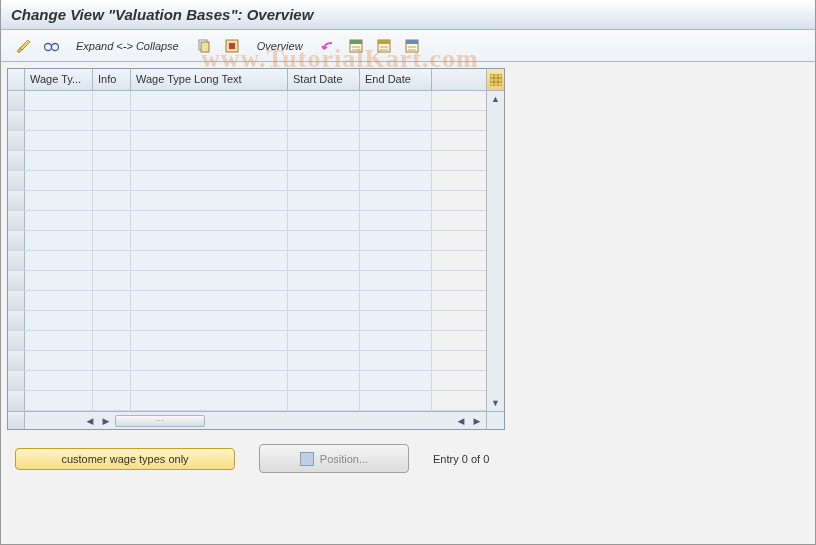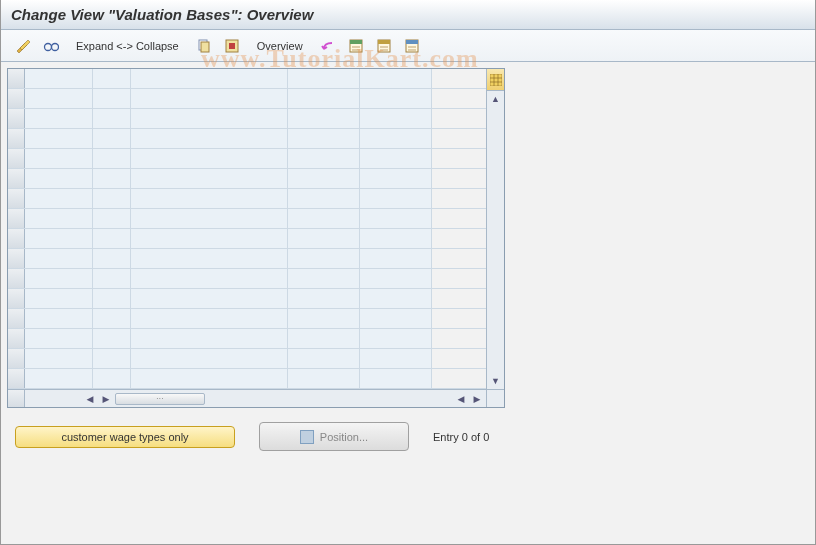--- a/index.html
+++ b/index.html
@@ -37,6 +37,7 @@
       align-items: flex-end;
       gap: 4px;
       height: 32px;
+      font-style: italic;
     }
     .tb-btn {
       display: inline-flex;

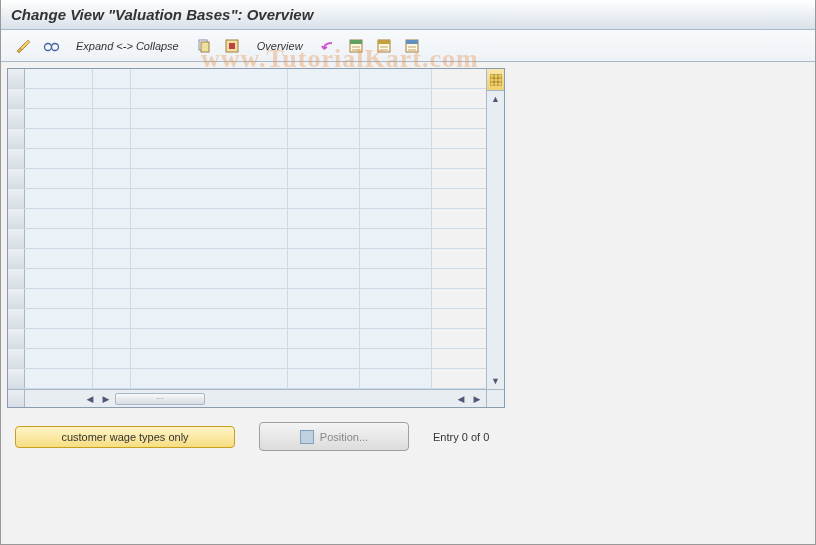--- a/index.html
+++ b/index.html
@@ -331,6 +331,14 @@
 <div class="content-area">
   <div class="grid-wrapper">
     <div class="grid-main">
+      <div class="grid-header-row">
+        <div class="row-sel-header"></div>
+        <div class="grid-header-cell col-wage-type">Wage Ty...</div>
+        <div class="grid-header-cell col-info">Info</div>
+        <div class="grid-header-cell col-long-text">Wage Type Long Text</div>
+        <div class="grid-header-cell col-start">Start Date</div>
+        <div class="grid-header-cell col-end">End Date</div>
+      </div>
       <div class="grid-body" id="grid-body">
           <div class="grid-row">
             <div class="row-selector"></div>

